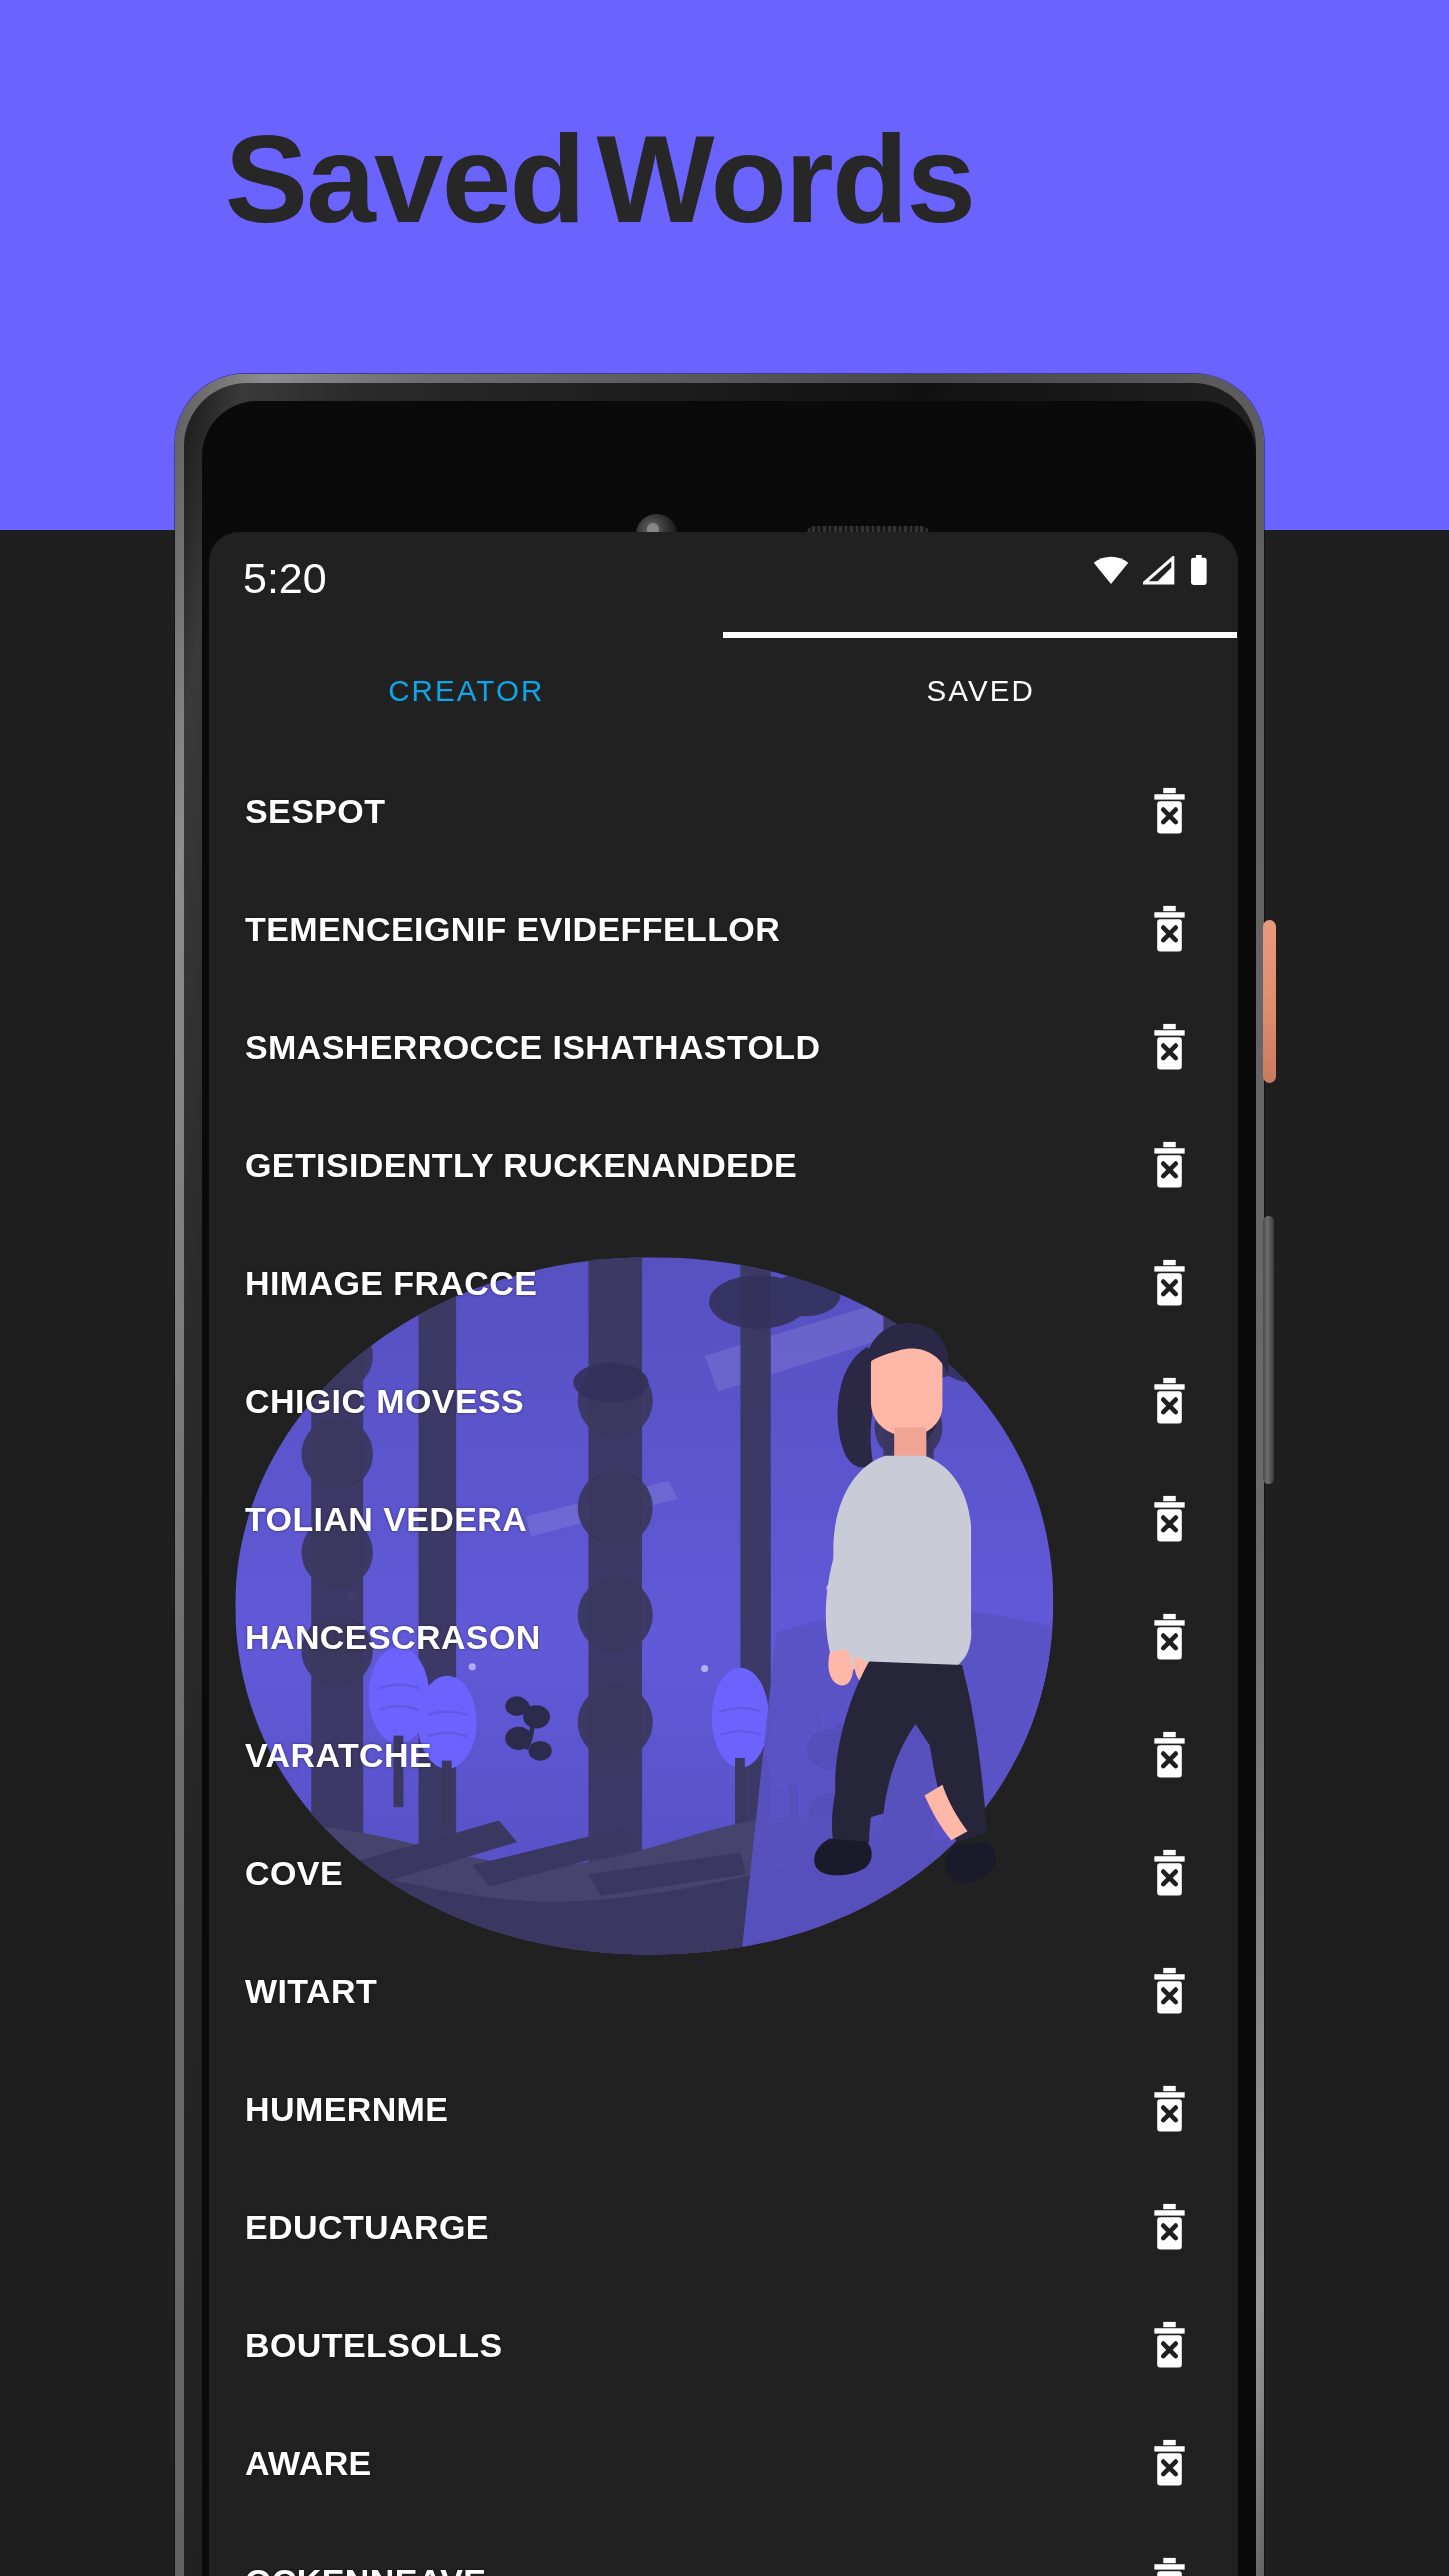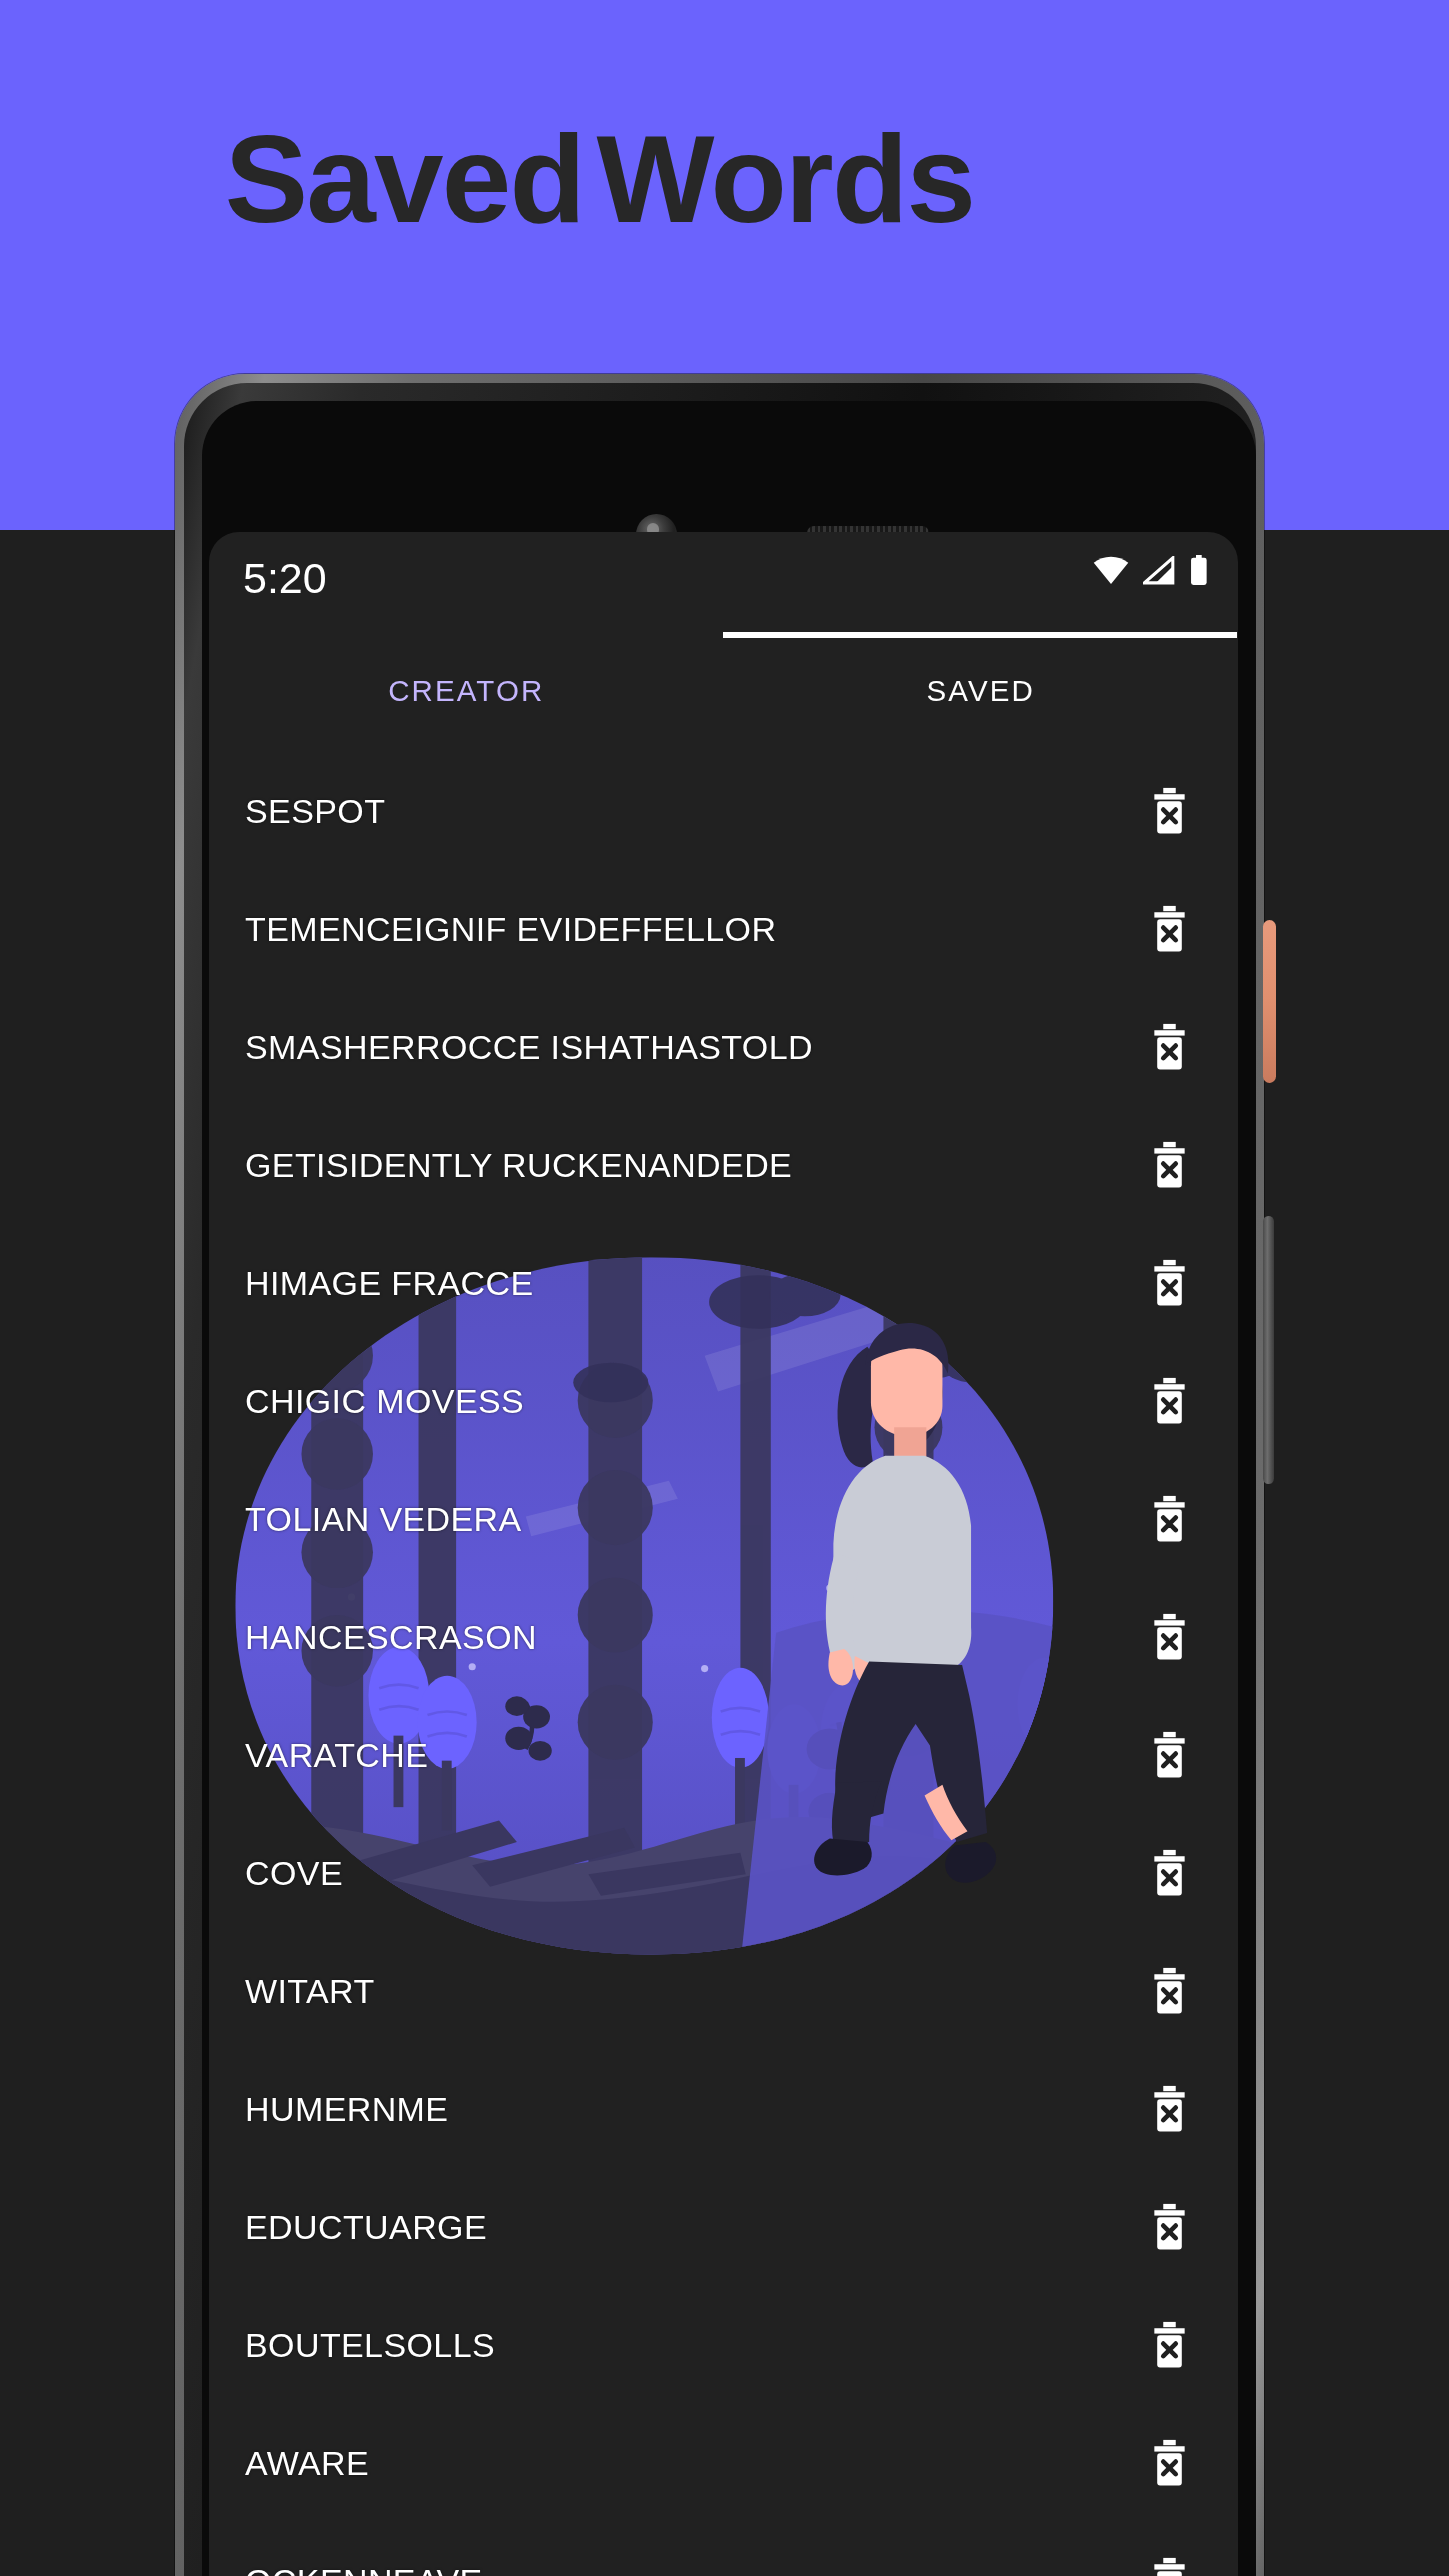--- a/index.html
+++ b/index.html
@@ -117,7 +117,7 @@
     font-size:29.5px; letter-spacing:2.1px; font-weight:500;
     color:#ffffff;
   }
-  .tab.left  { left:0; color:#c4b5fd; }
+  .tab.left  { left:0; color:#0ea5e9; }
   .tab.right { left:50%; color:#ffffff; }
   .tab-indicator {
     position:absolute; left:514px; top:100px;

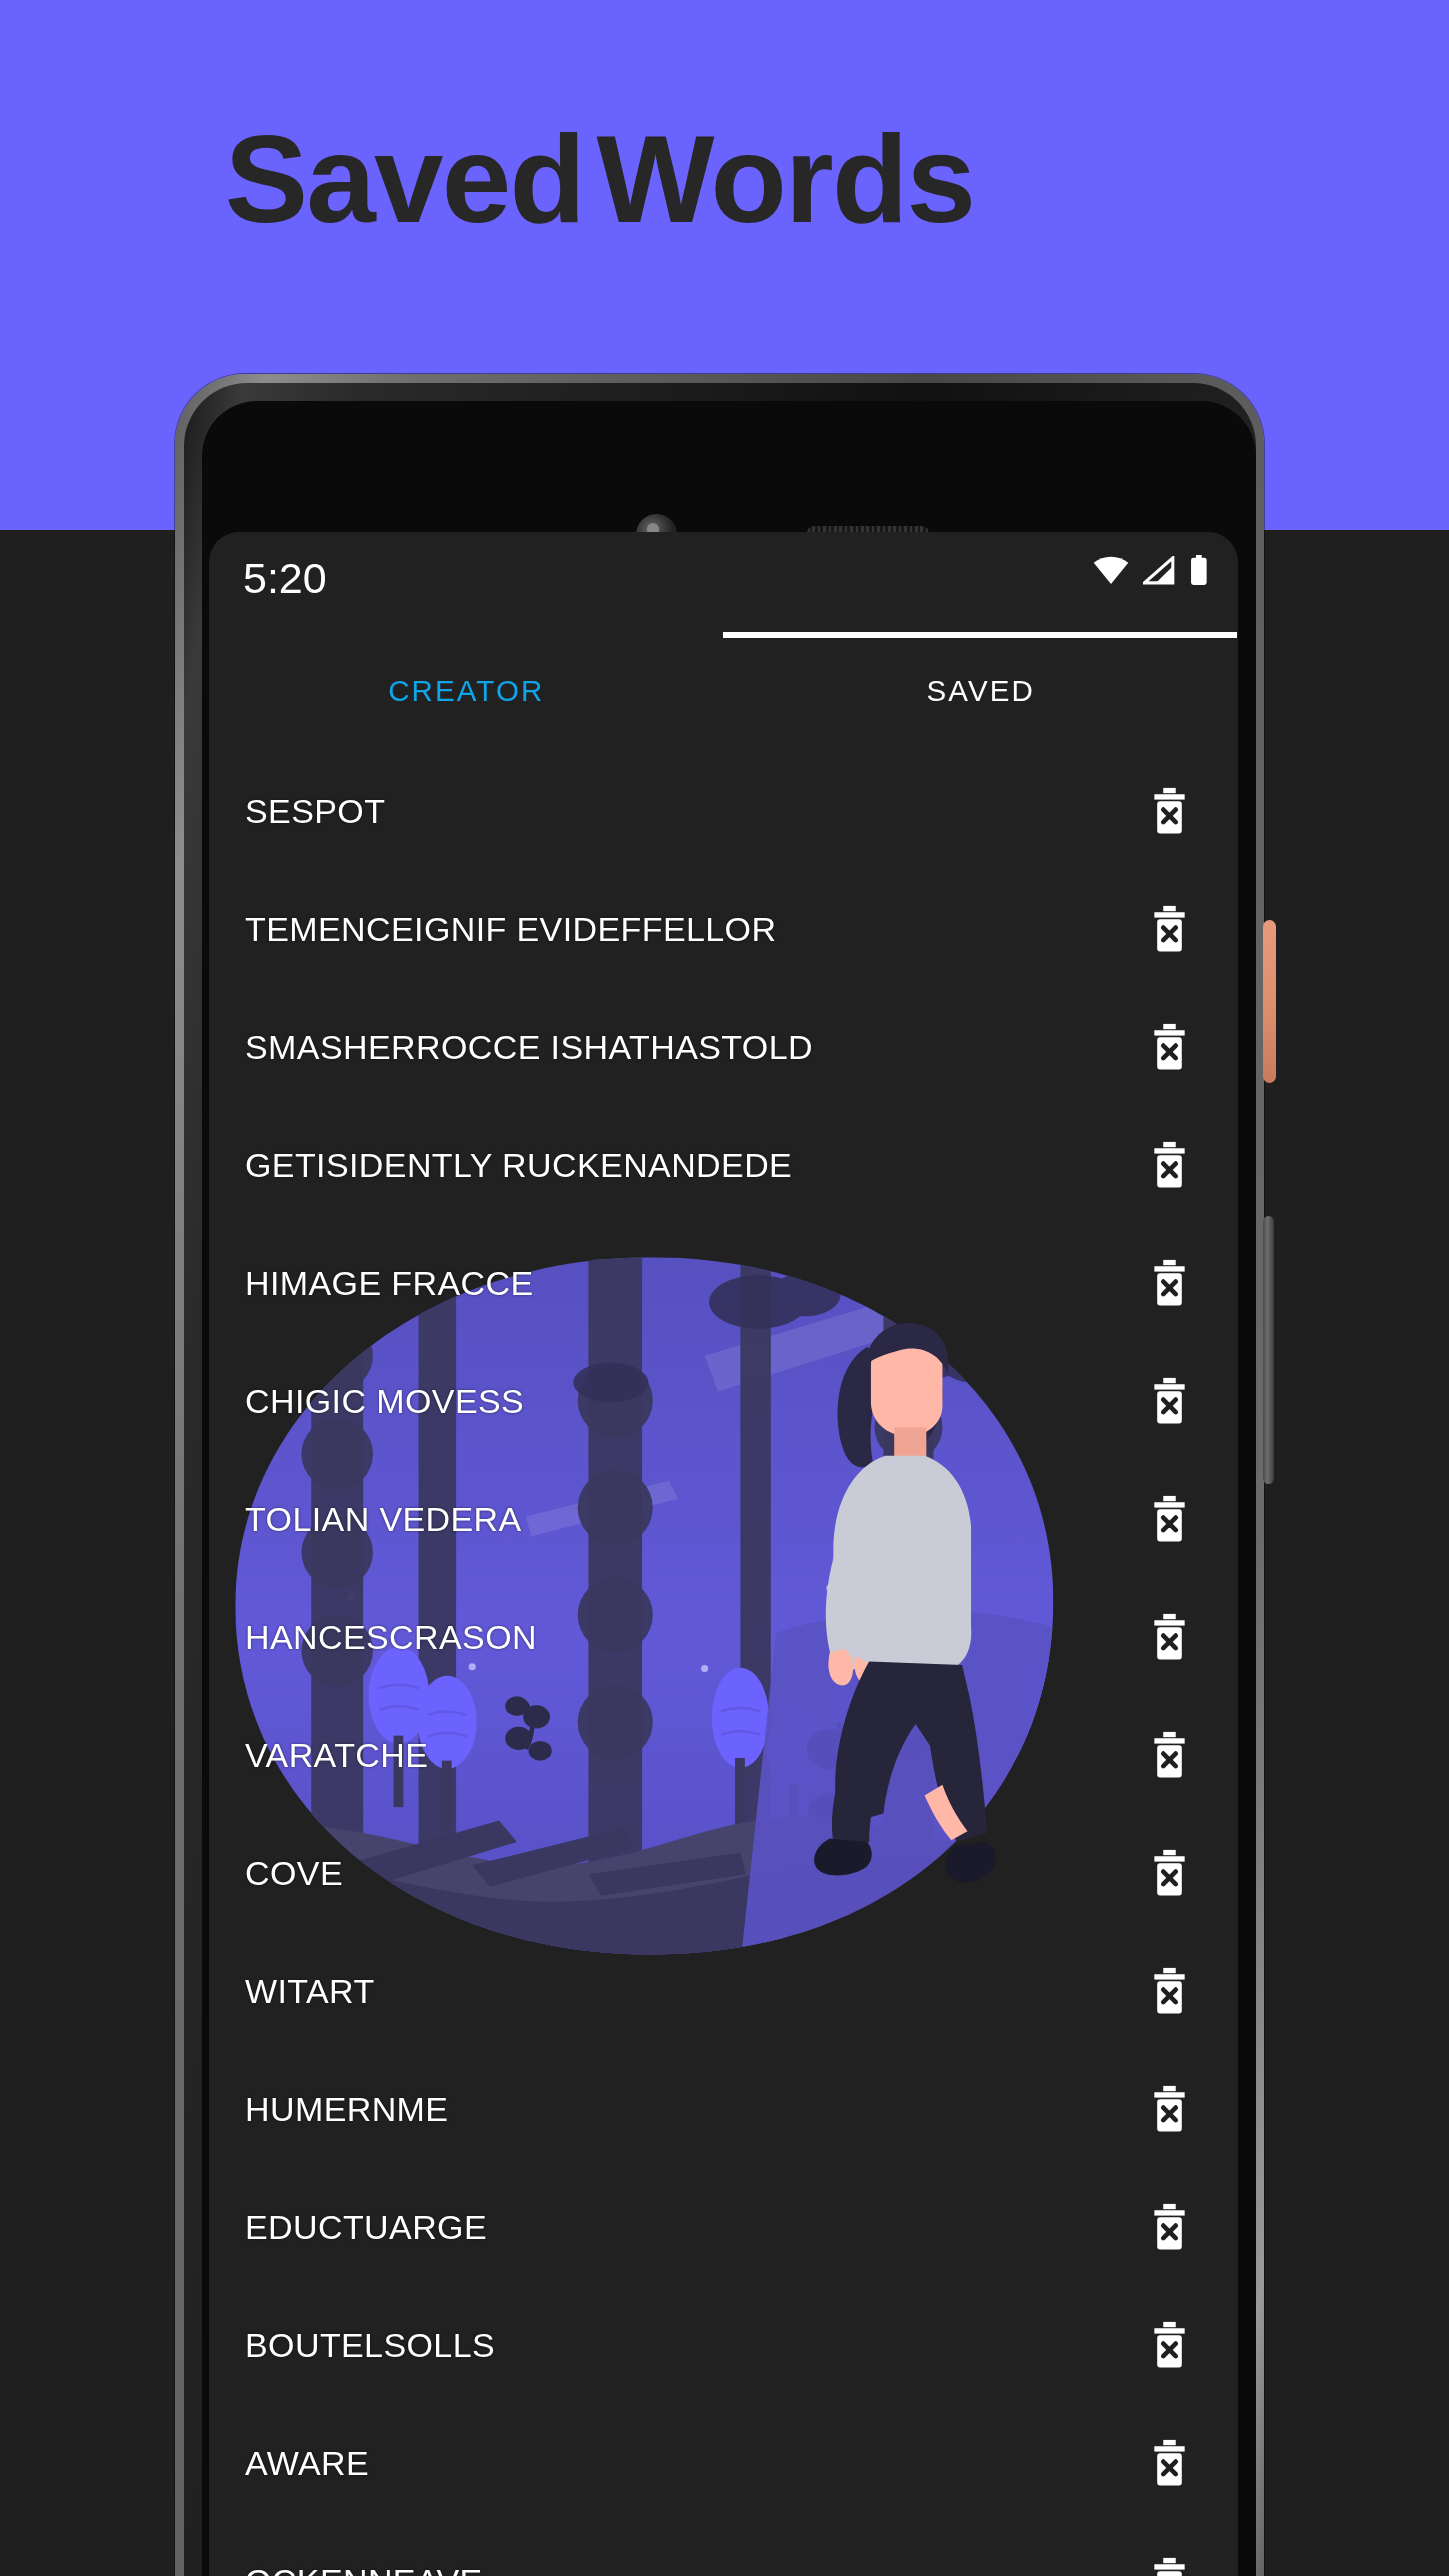--- a/index.html
+++ b/index.html
@@ -142,7 +142,7 @@
   }
   .row-label {
     position:absolute; left:36px;
-    font-size:34px; font-weight:400; letter-spacing:0.4px;
+    font-size:34px; font-weight:700; letter-spacing:0.4px;
     color:#ffffff;
     white-space:nowrap;
     text-shadow:0 0 2.7px rgba(0,0,0,.55);

